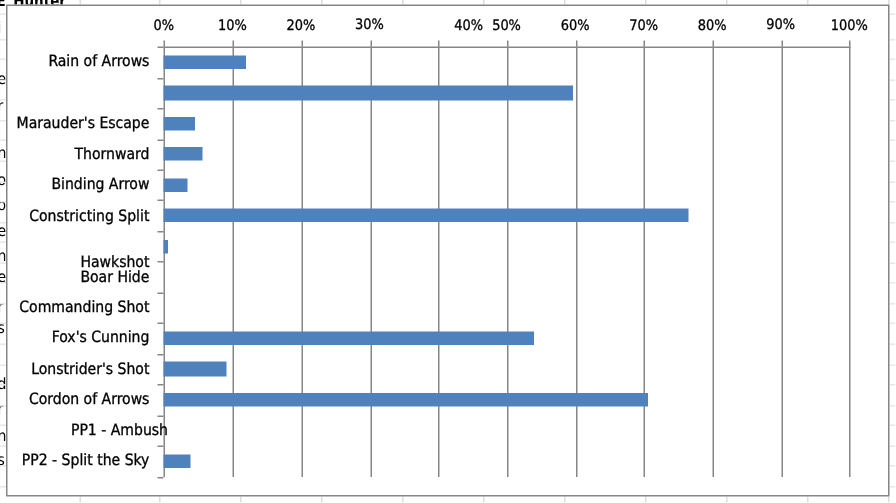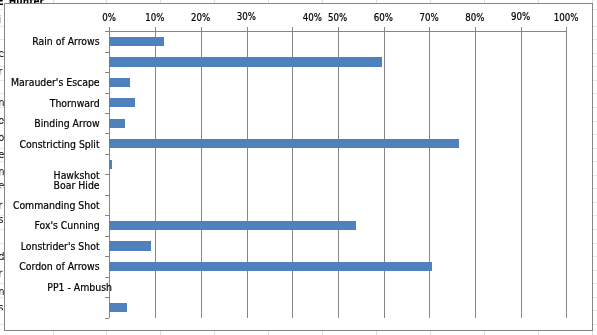--- a/index.html
+++ b/index.html
@@ -151,6 +151,7 @@
     <div class="tick" style="left: 99.9px; top: 273px; width: 4.5px;"></div>
     <div class="catlabel" style="right: 480px; top: 276.814px;">PP1 - Ambush</div>
     <div class="tick" style="left: 99.9px; top: 293px; width: 4.5px;"></div>
+    <div class="catlabel" style="right: 492.4px; top: 297.271px;">PP2 - Split the Sky</div>
     <div class="bar" style="left: 104.4px; top: 298.721px; width: 17.366px; height: 9.3px;"></div>
     <div class="tick" style="left: 99.9px; top: 313.6px; width: 4.5px;"></div>
   </div>

